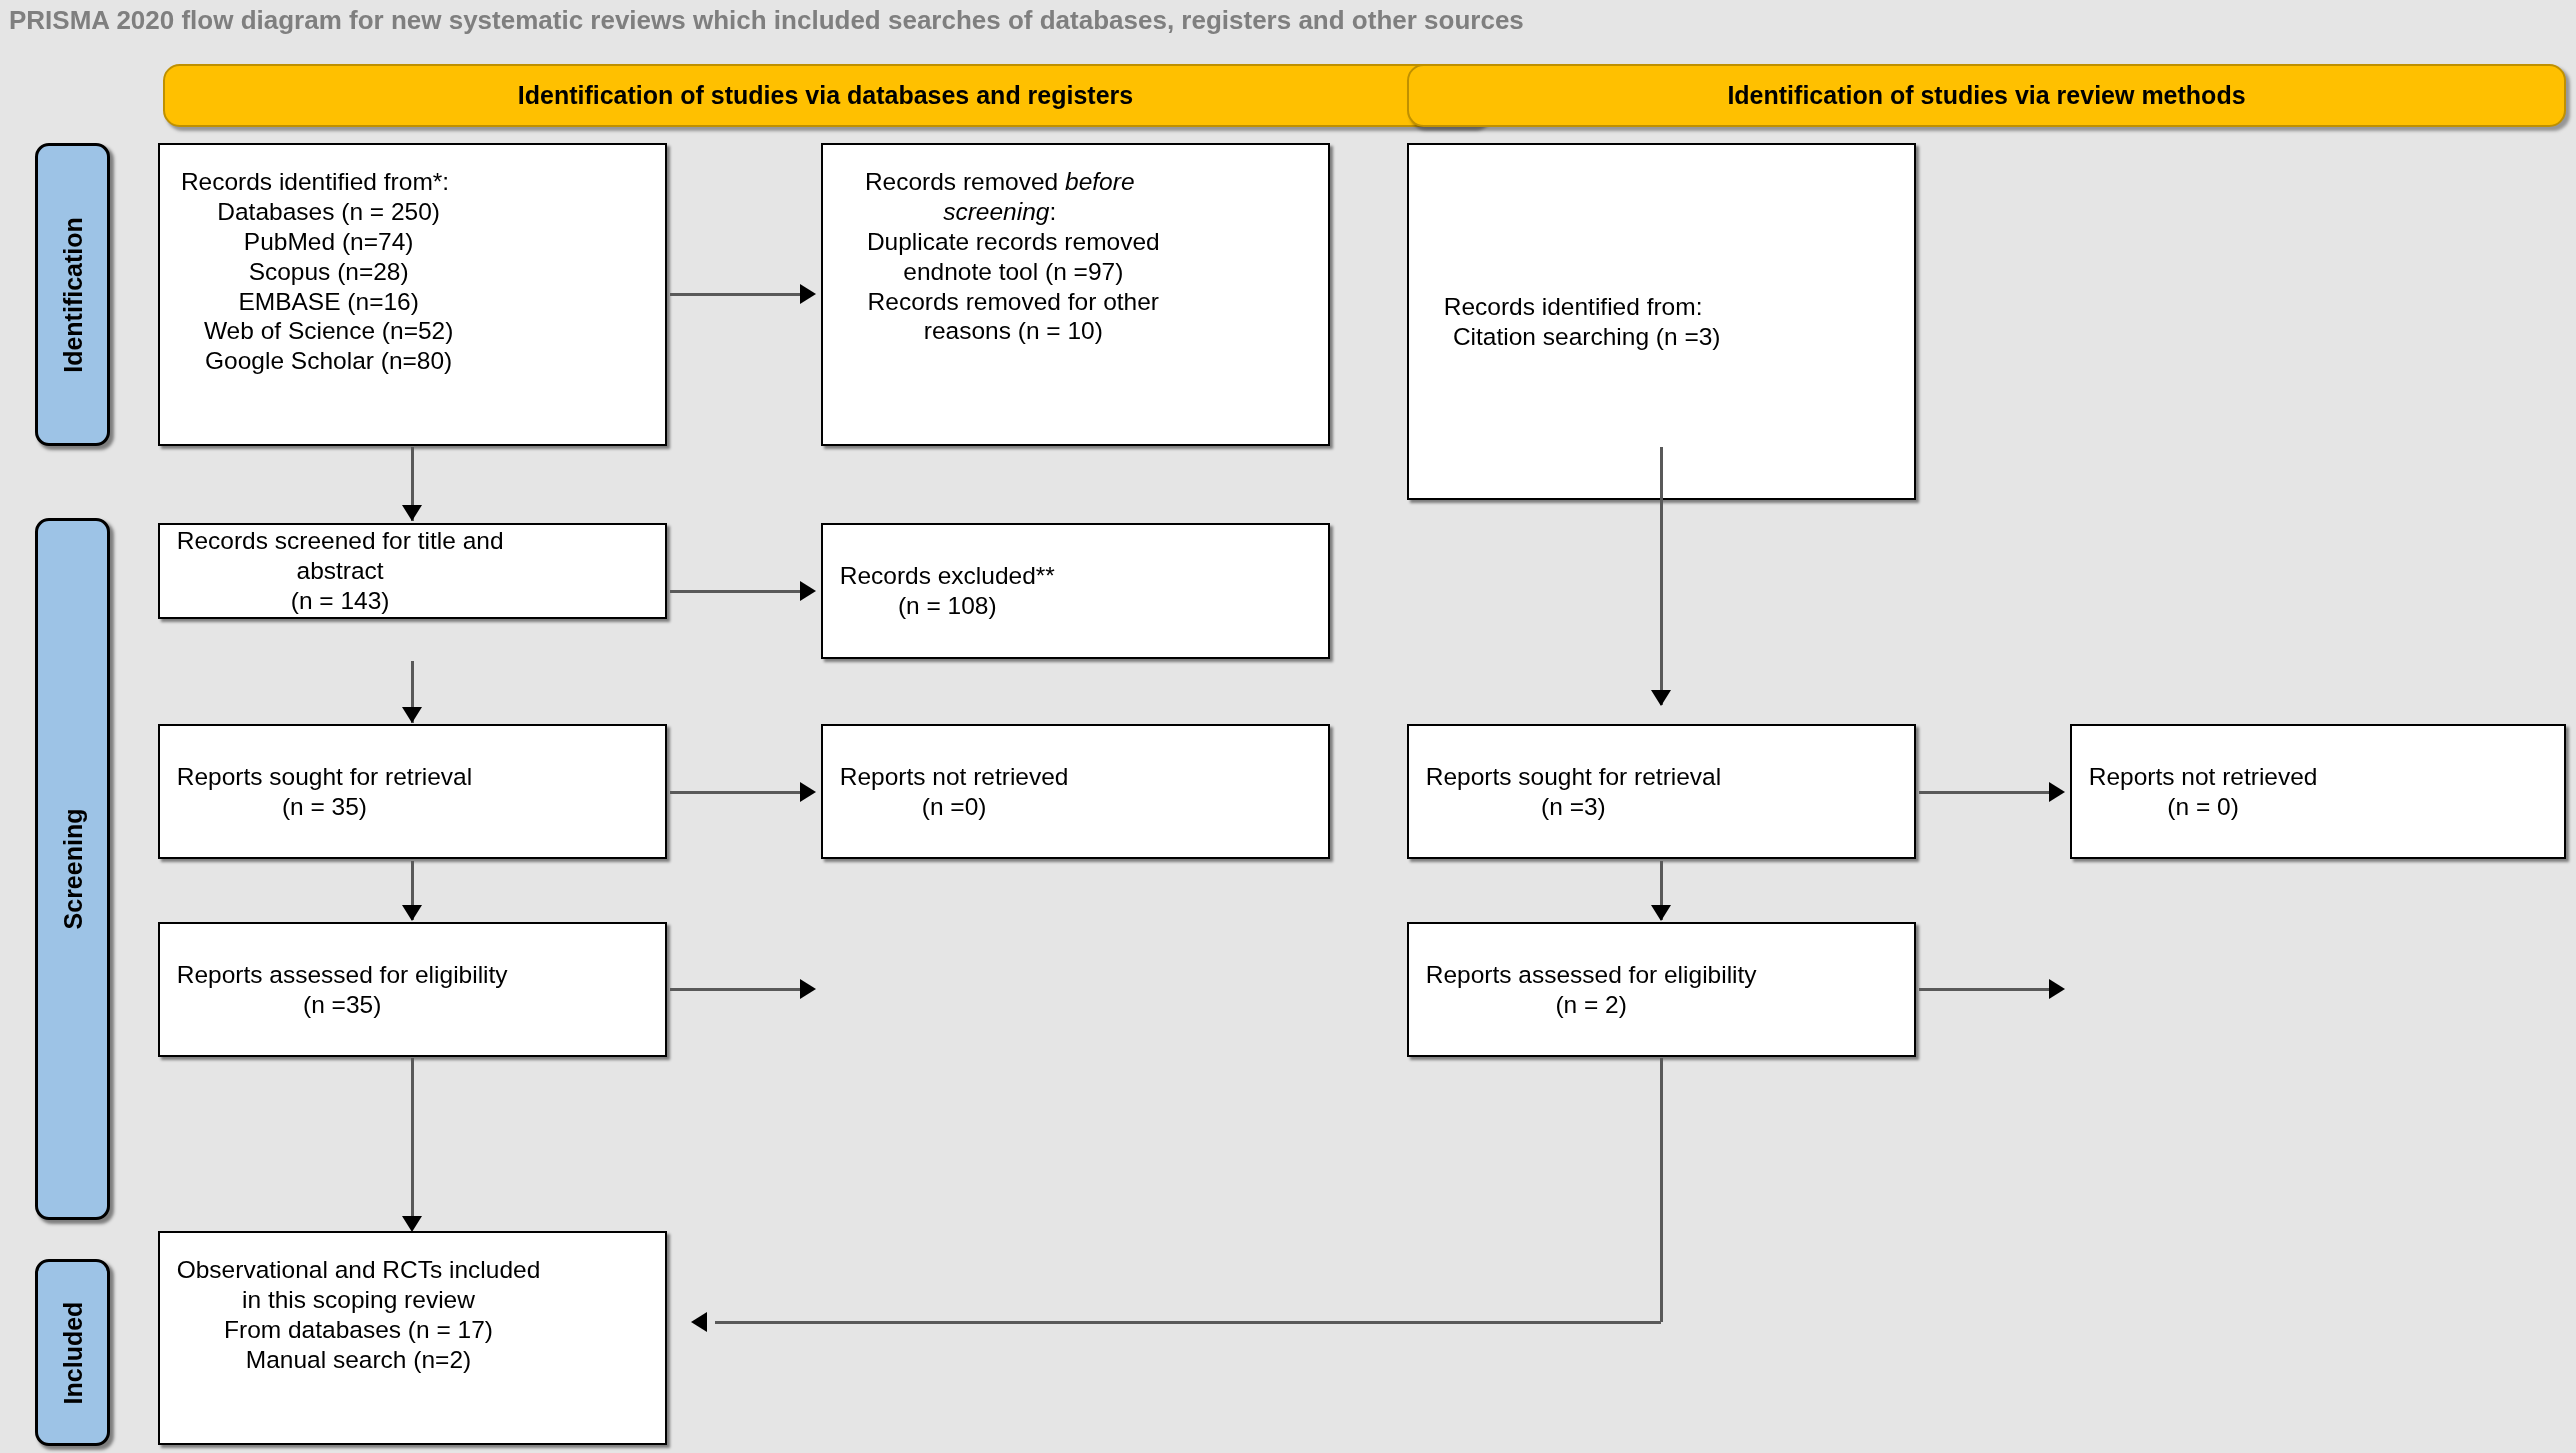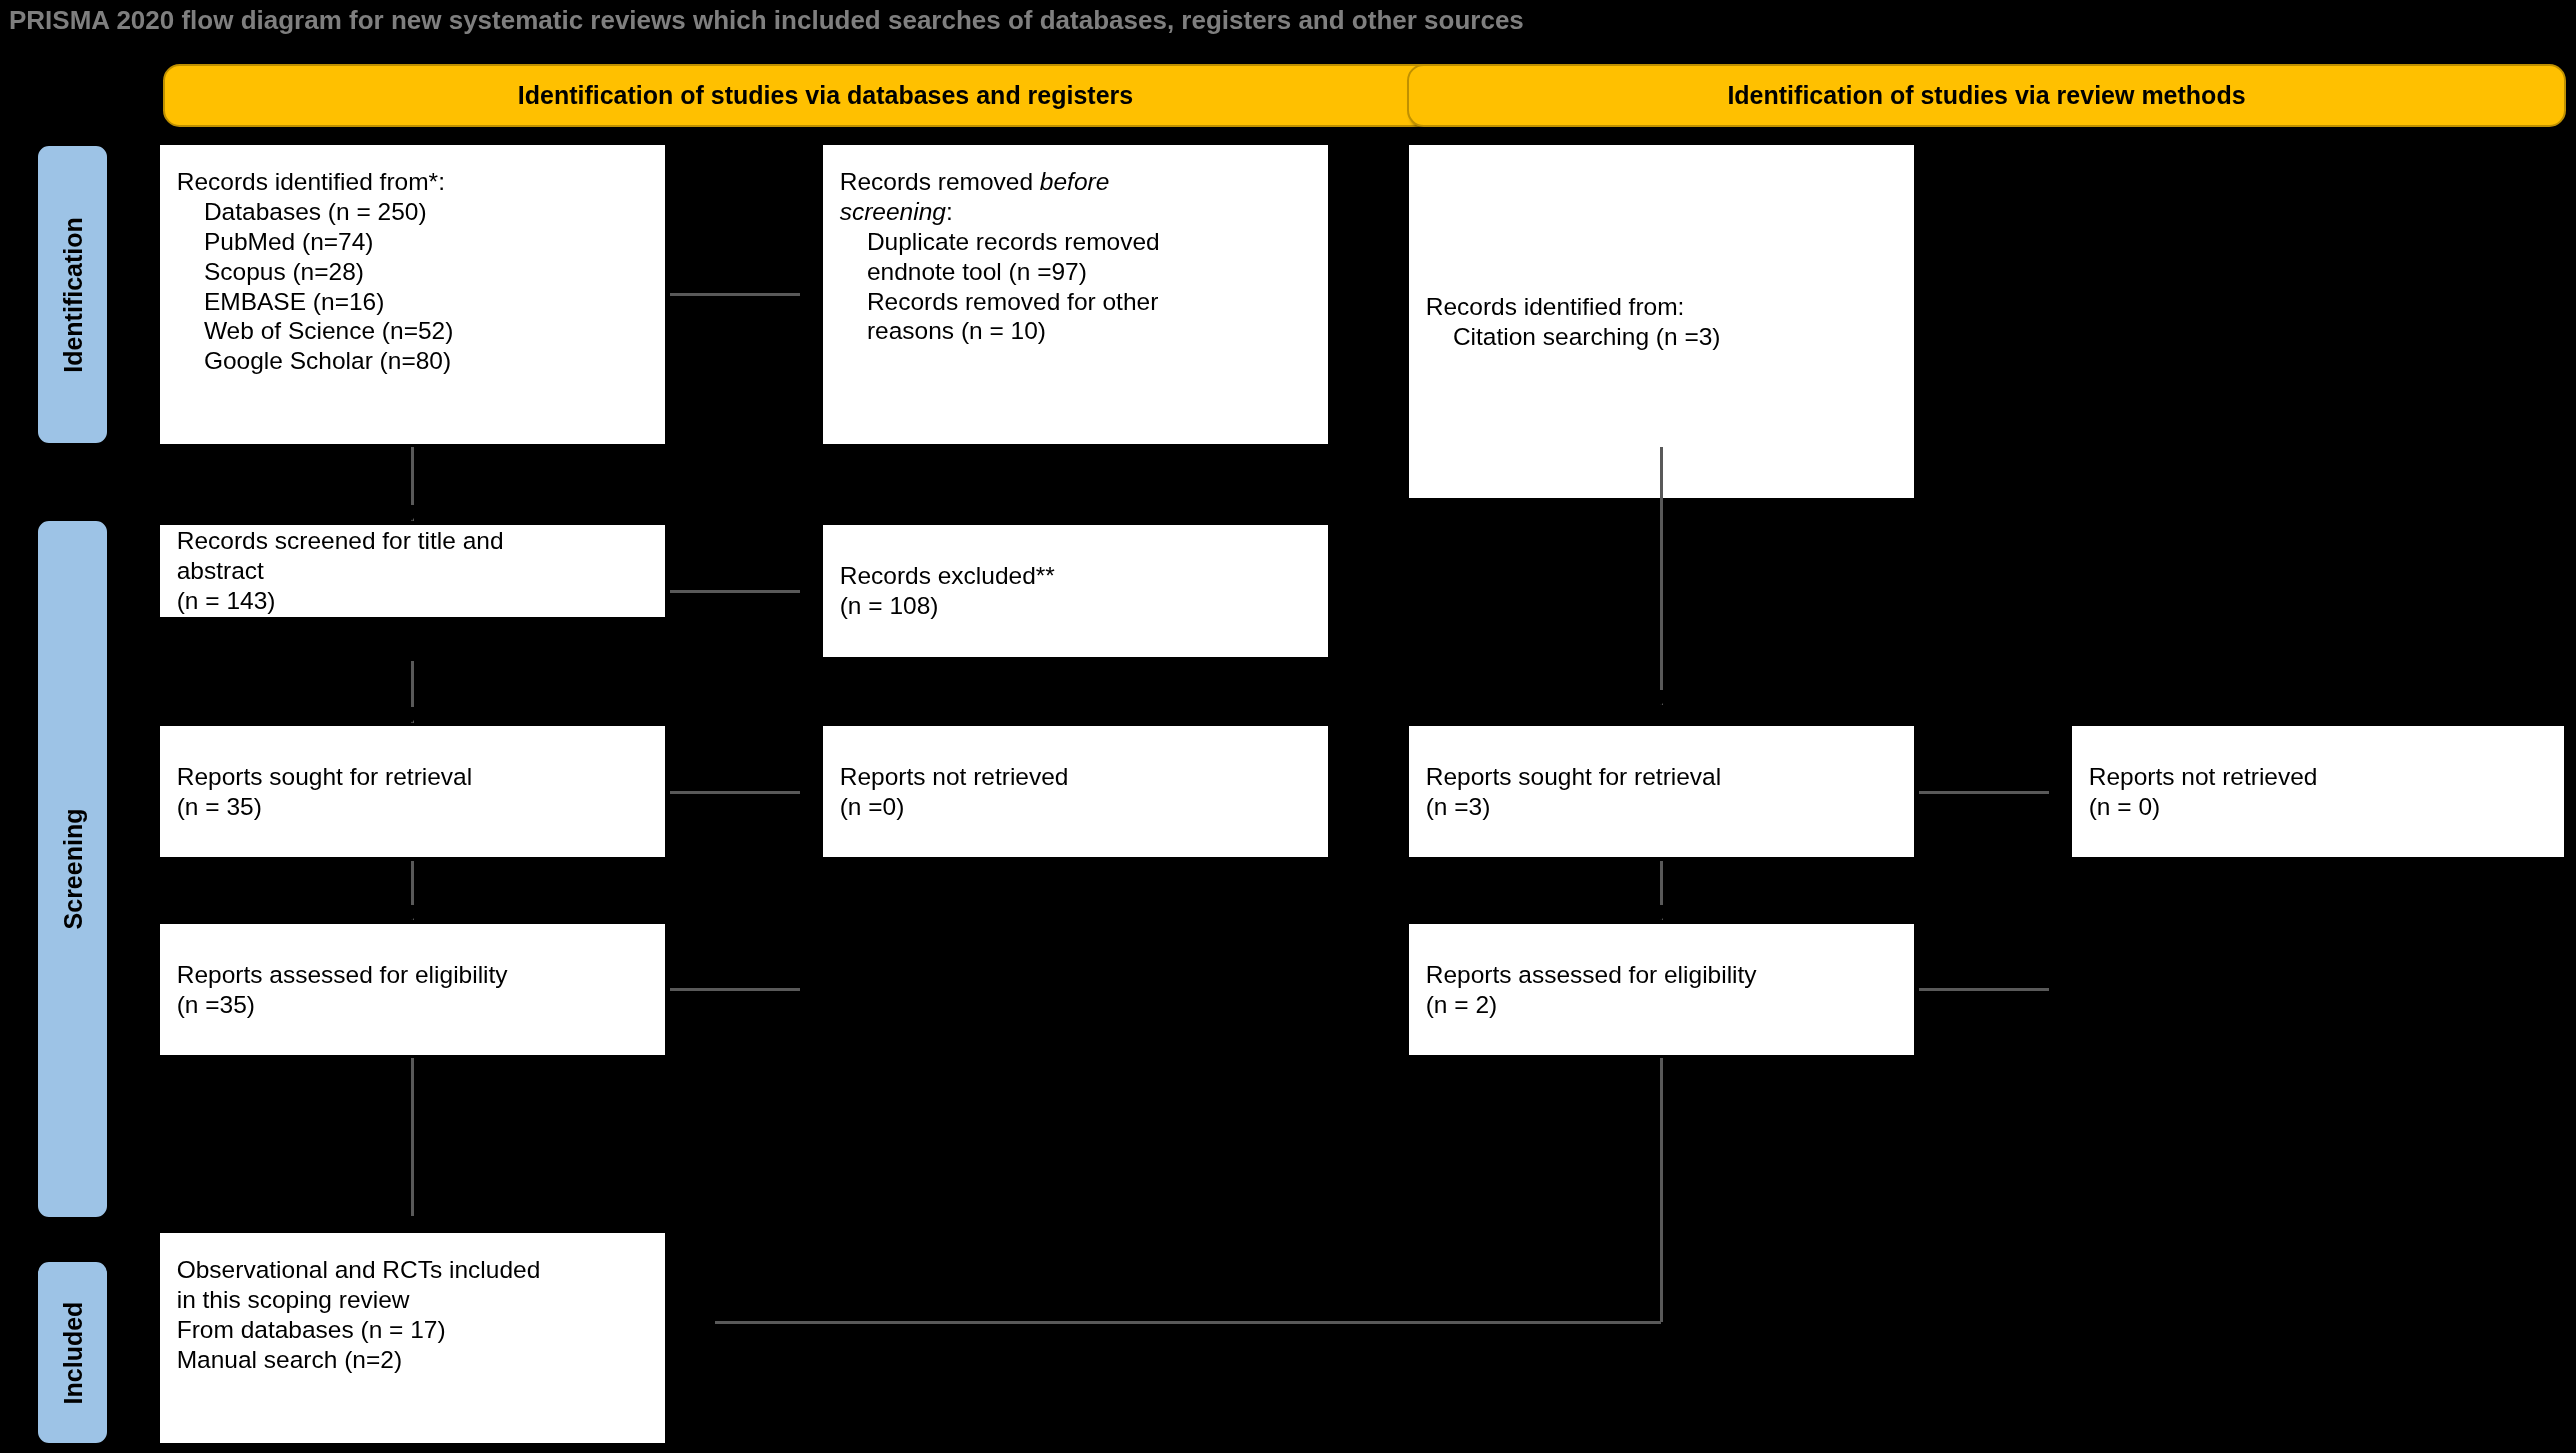--- a/index.html
+++ b/index.html
@@ -14,7 +14,7 @@
     position: relative;
     width: 2576px;
     height: 1453px;
-    background: #000000;
+    background: #e5e5e5;
     overflow: hidden;
   }
 

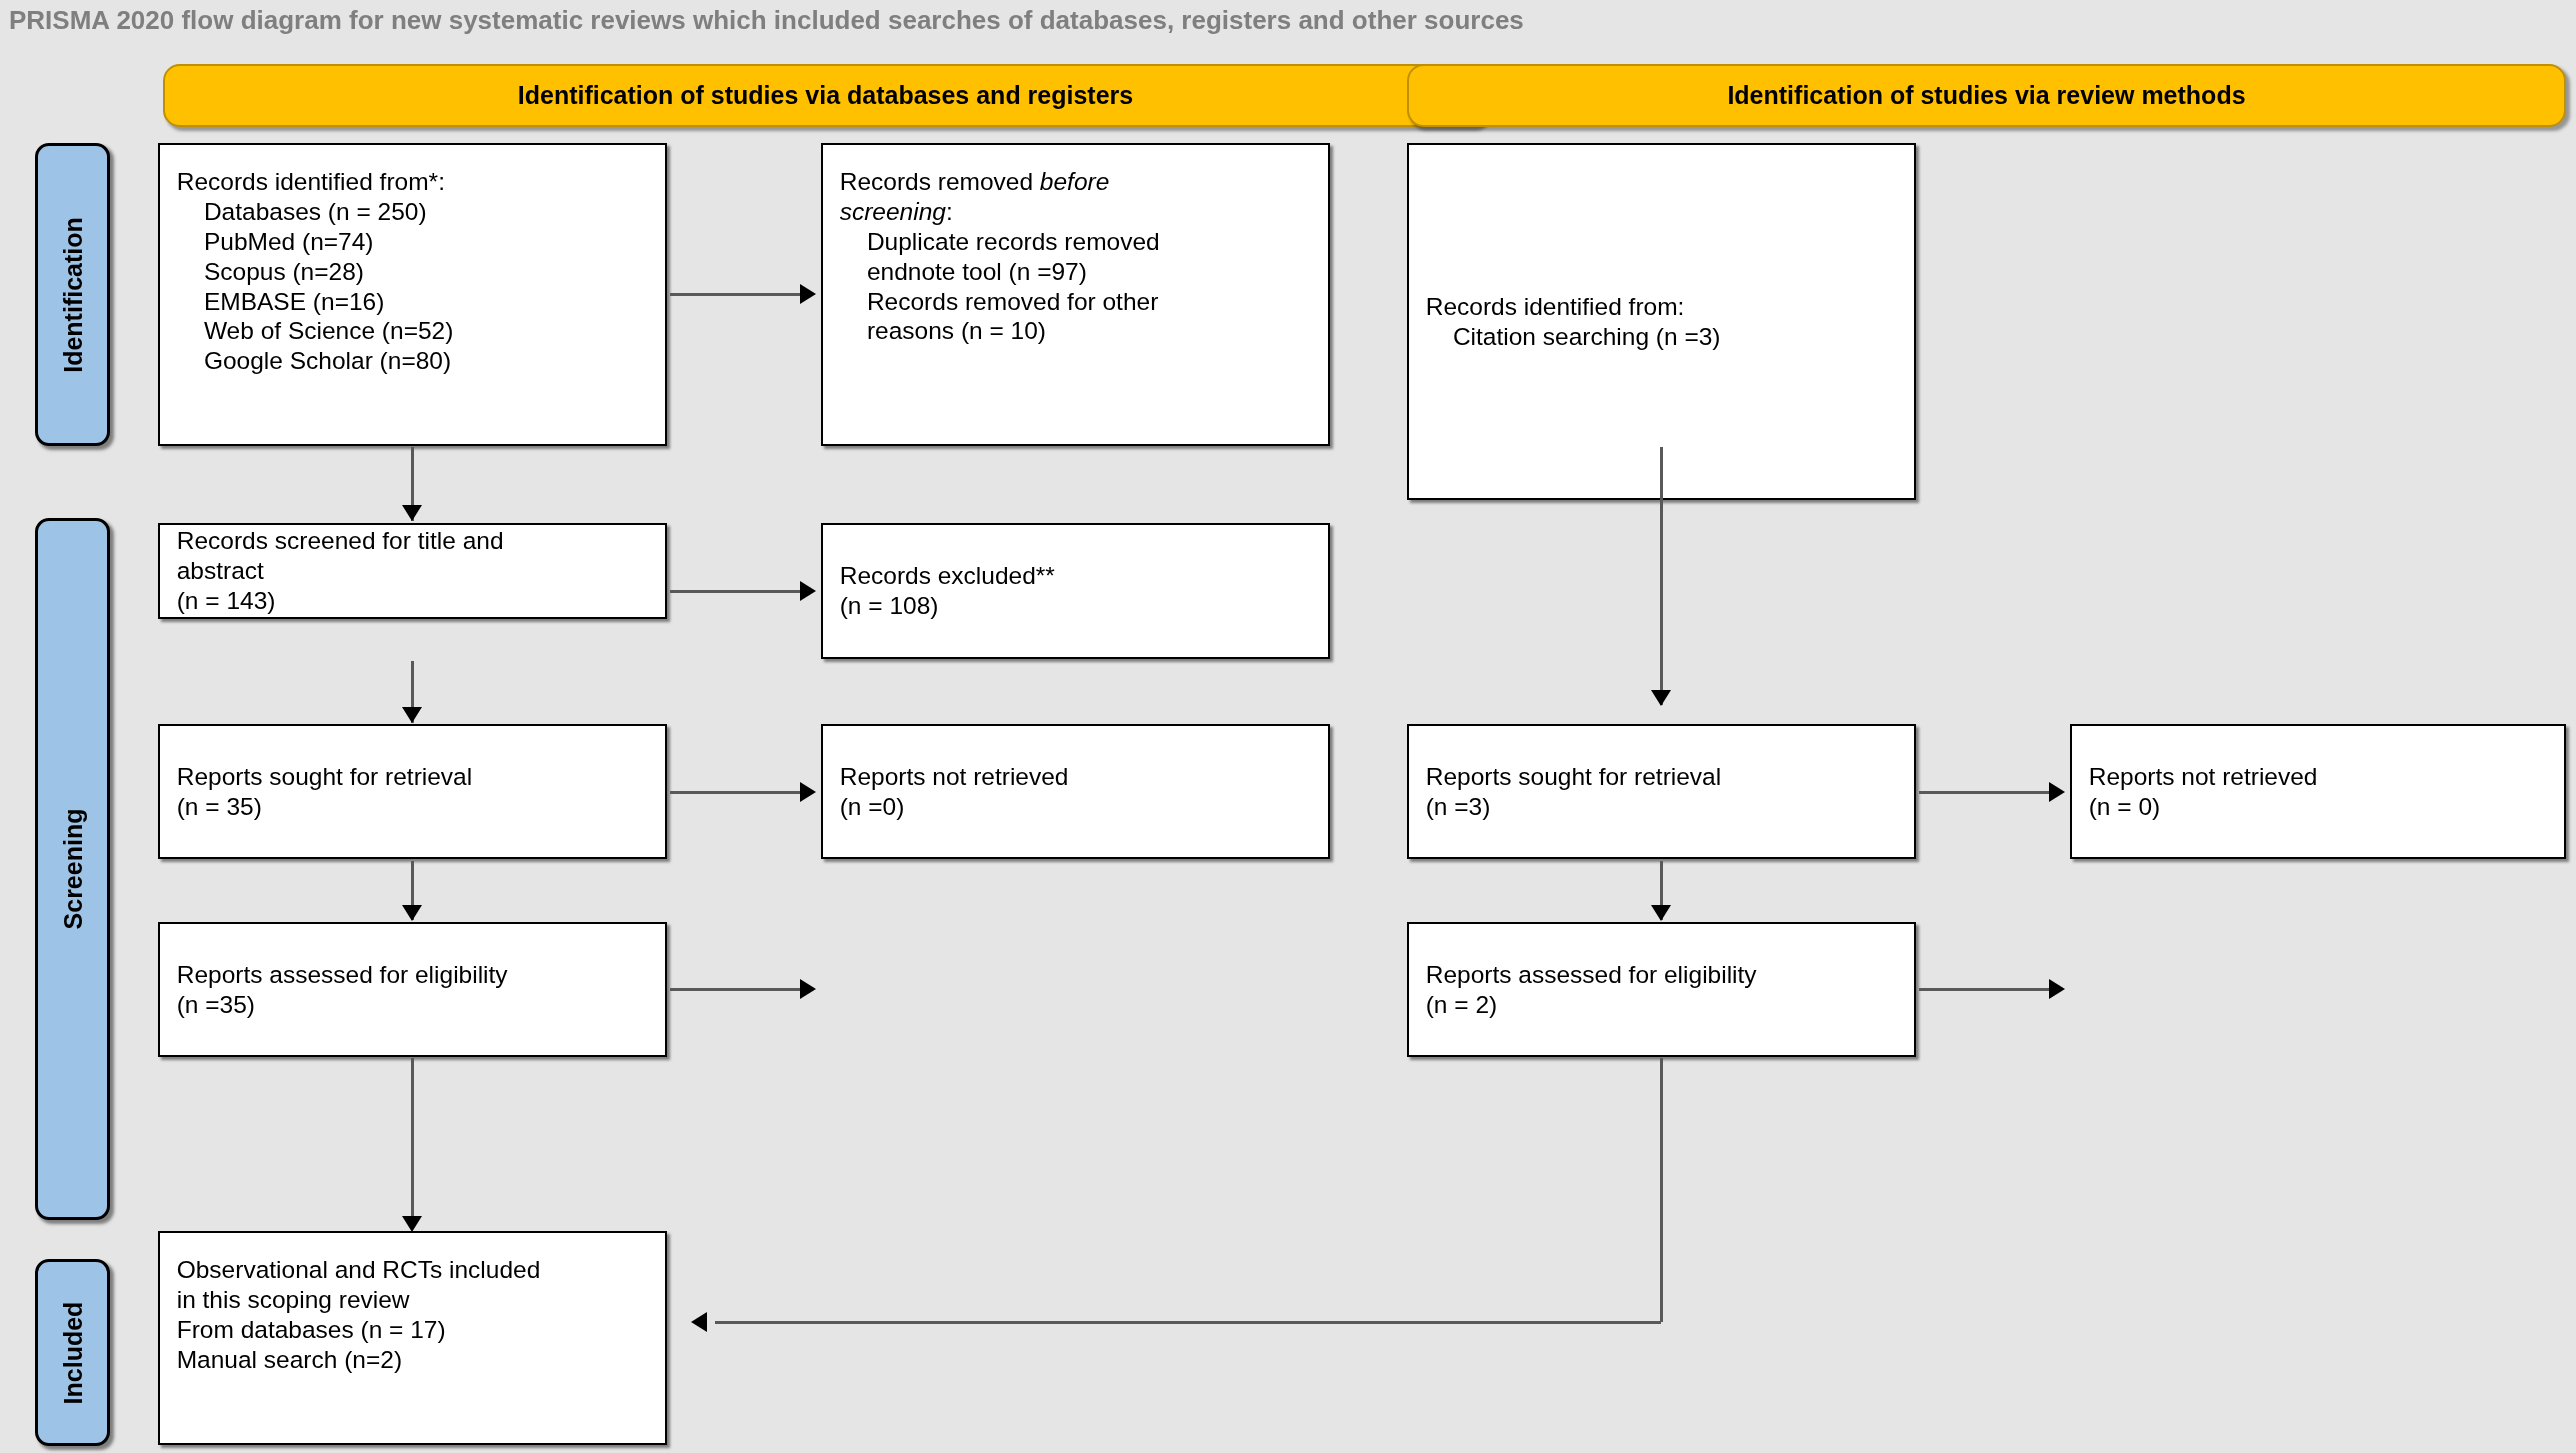--- a/index.html
+++ b/index.html
@@ -78,6 +78,7 @@
     display: flex;
     align-items: center;
     padding: 0 16.7px;
+    text-align: center;
   }
   .box-text {
     font-size: 24.5px;

